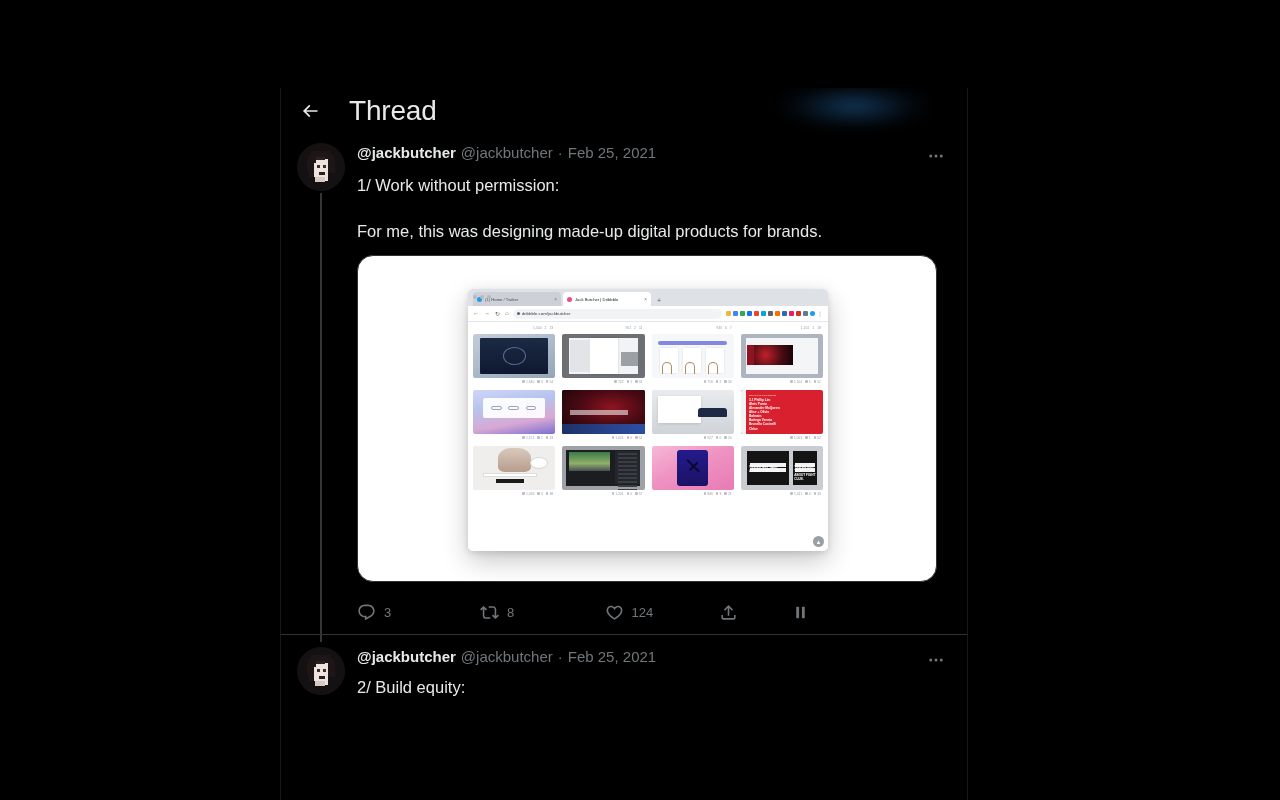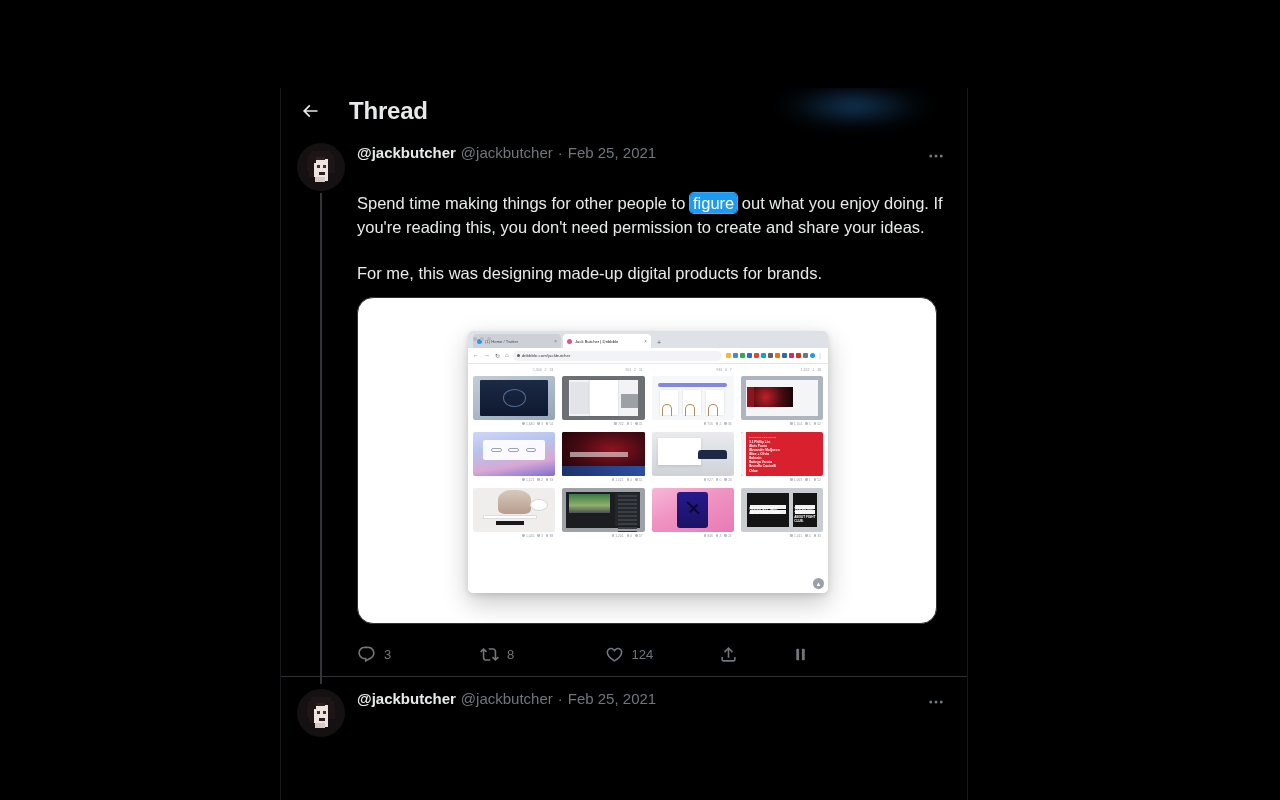--- a/index.html
+++ b/index.html
@@ -50,8 +50,8 @@
   .topbar-title {
     margin-left: 22px;
     color: #e7e9ea;
-    font-size: 24px;
-    font-weight: bold;
+    font-size: 28px;
+    font-weight: normal;
     letter-spacing: -0.2px;
   }
 

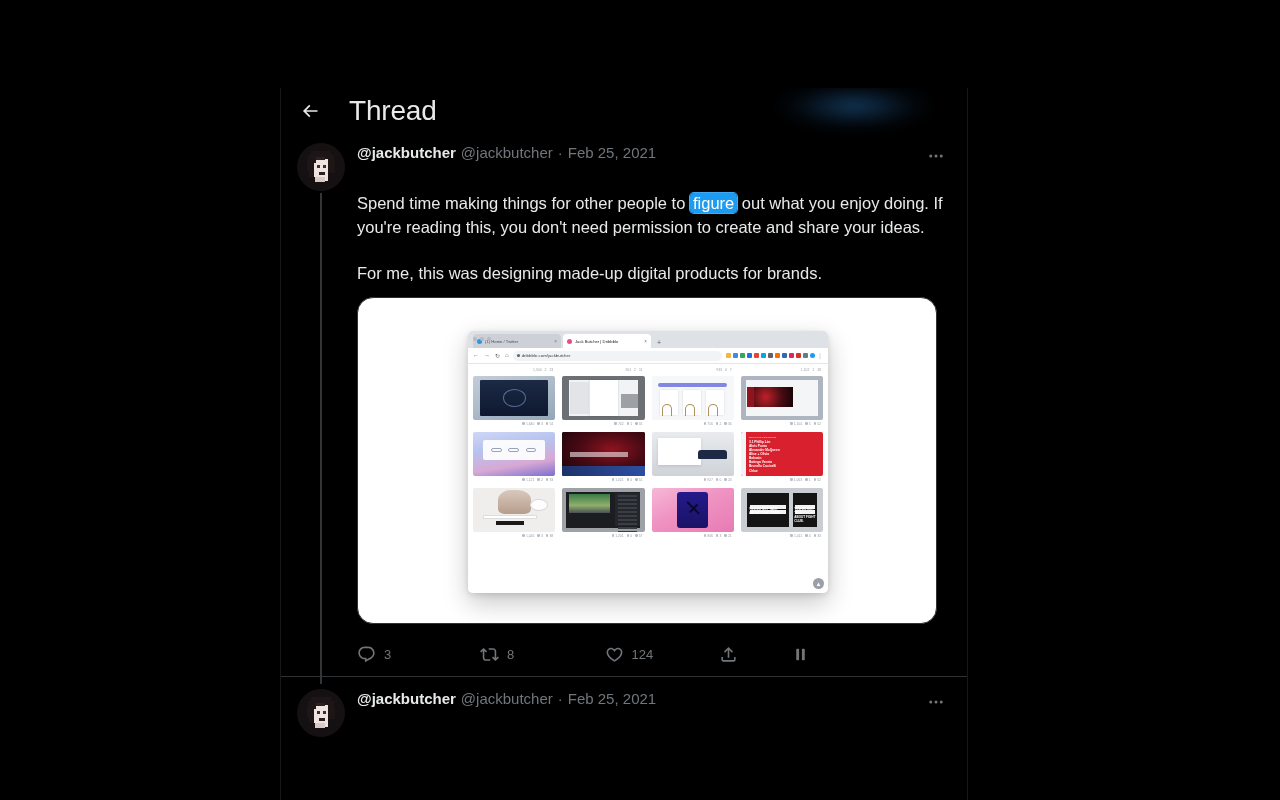--- a/index.html
+++ b/index.html
@@ -424,6 +424,7 @@
         </div>
 
 
+        <div class="tweet-text">1/ Work without permission:</div>
 
         <div class="tweet-text" style="margin-top:22px;"><span>Spend time making things for other people to </span><span class="sel">figure</span><span> out what you enjoy doing. If you're reading this, you don't need permission to create and share your ideas.</span></div>
 

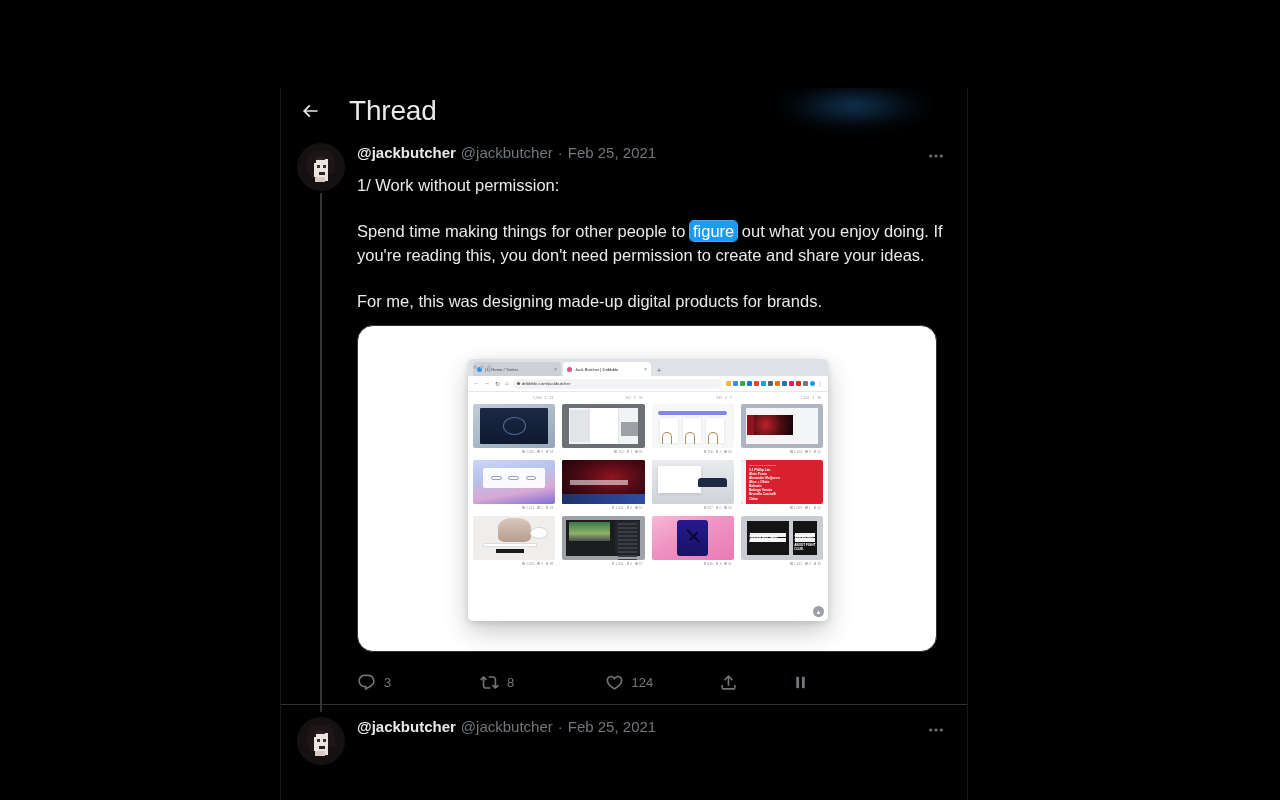--- a/index.html
+++ b/index.html
@@ -426,7 +426,6 @@
 
         <div class="tweet-text">1/ Work without permission:</div>
 
-        <div class="tweet-text" style="margin-top:22px;"><span>Spend time making things for other people to </span><span class="sel">figure</span><span> out what you enjoy doing. If you're reading this, you don't need permission to create and share your ideas.</span></div>
 
         <div class="tweet-text" style="margin-top:22px;">For me, this was designing made-up digital products for brands.</div>
 

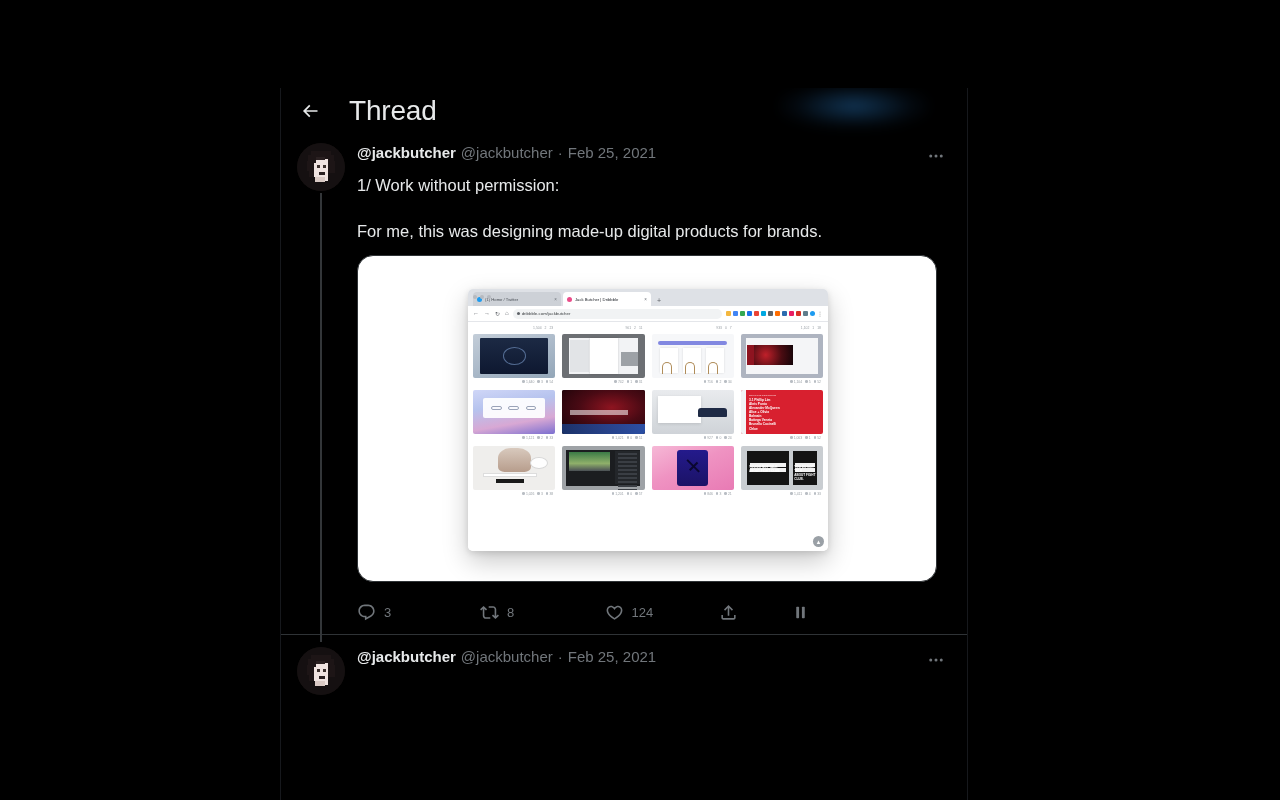--- a/index.html
+++ b/index.html
@@ -748,6 +748,7 @@
             </svg>
           </div>
         </div>
+        <div class="tweet-text">2/ Build equity:</div>
       </div>
     </div>
 

